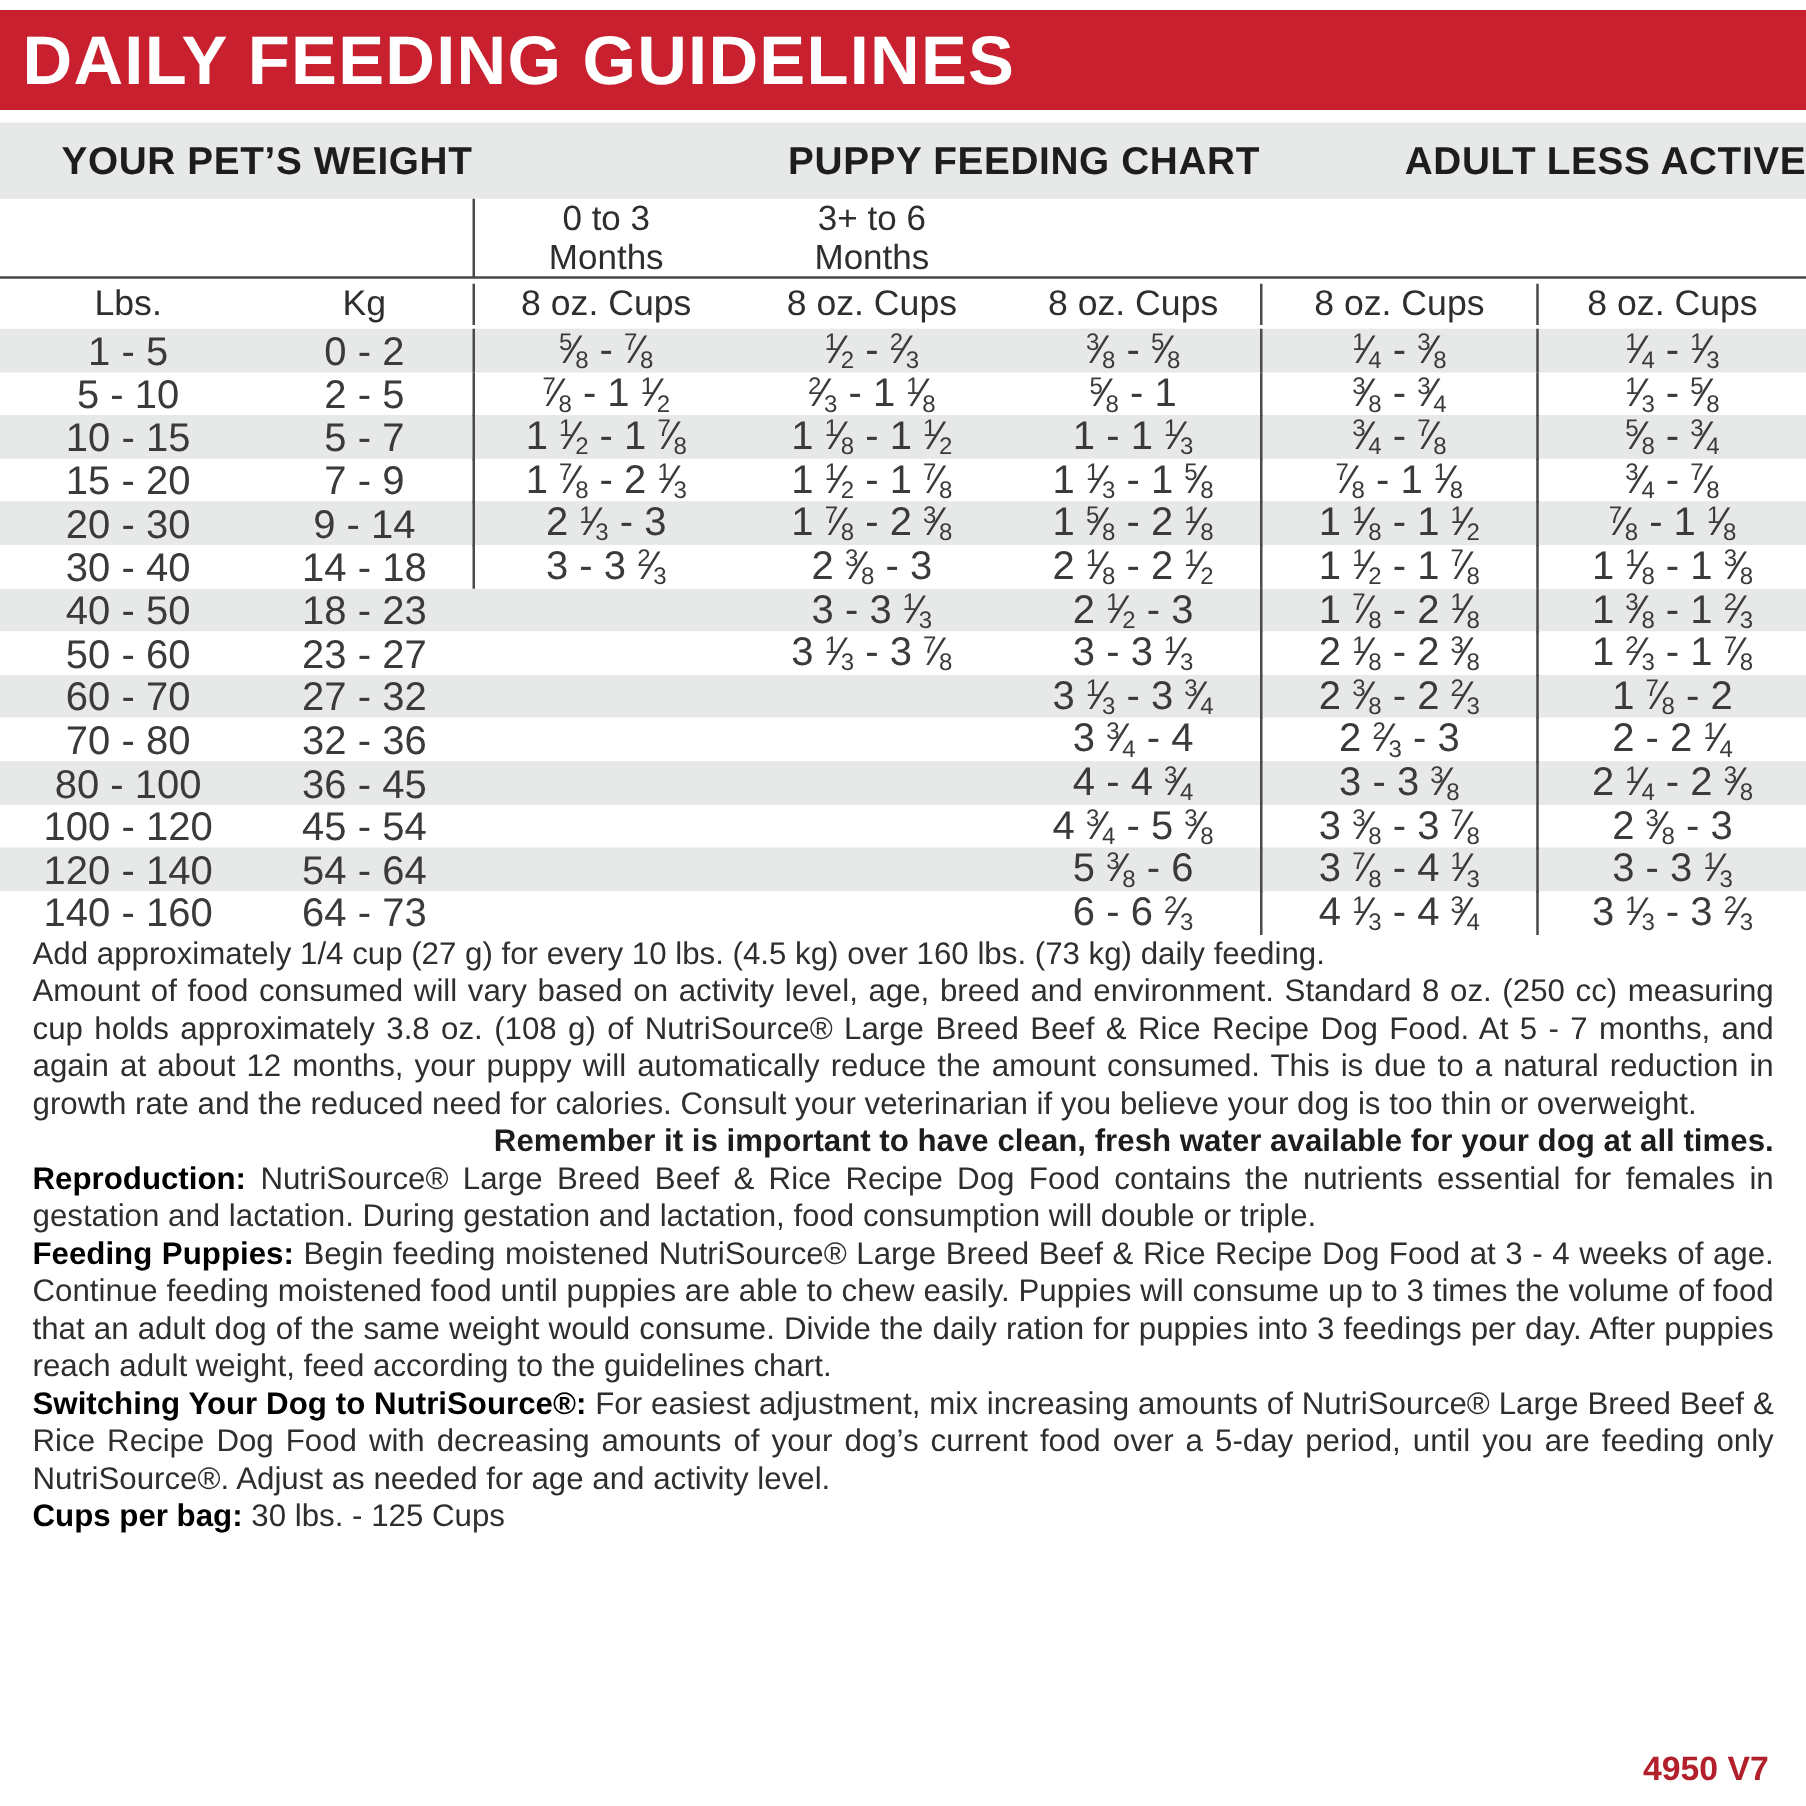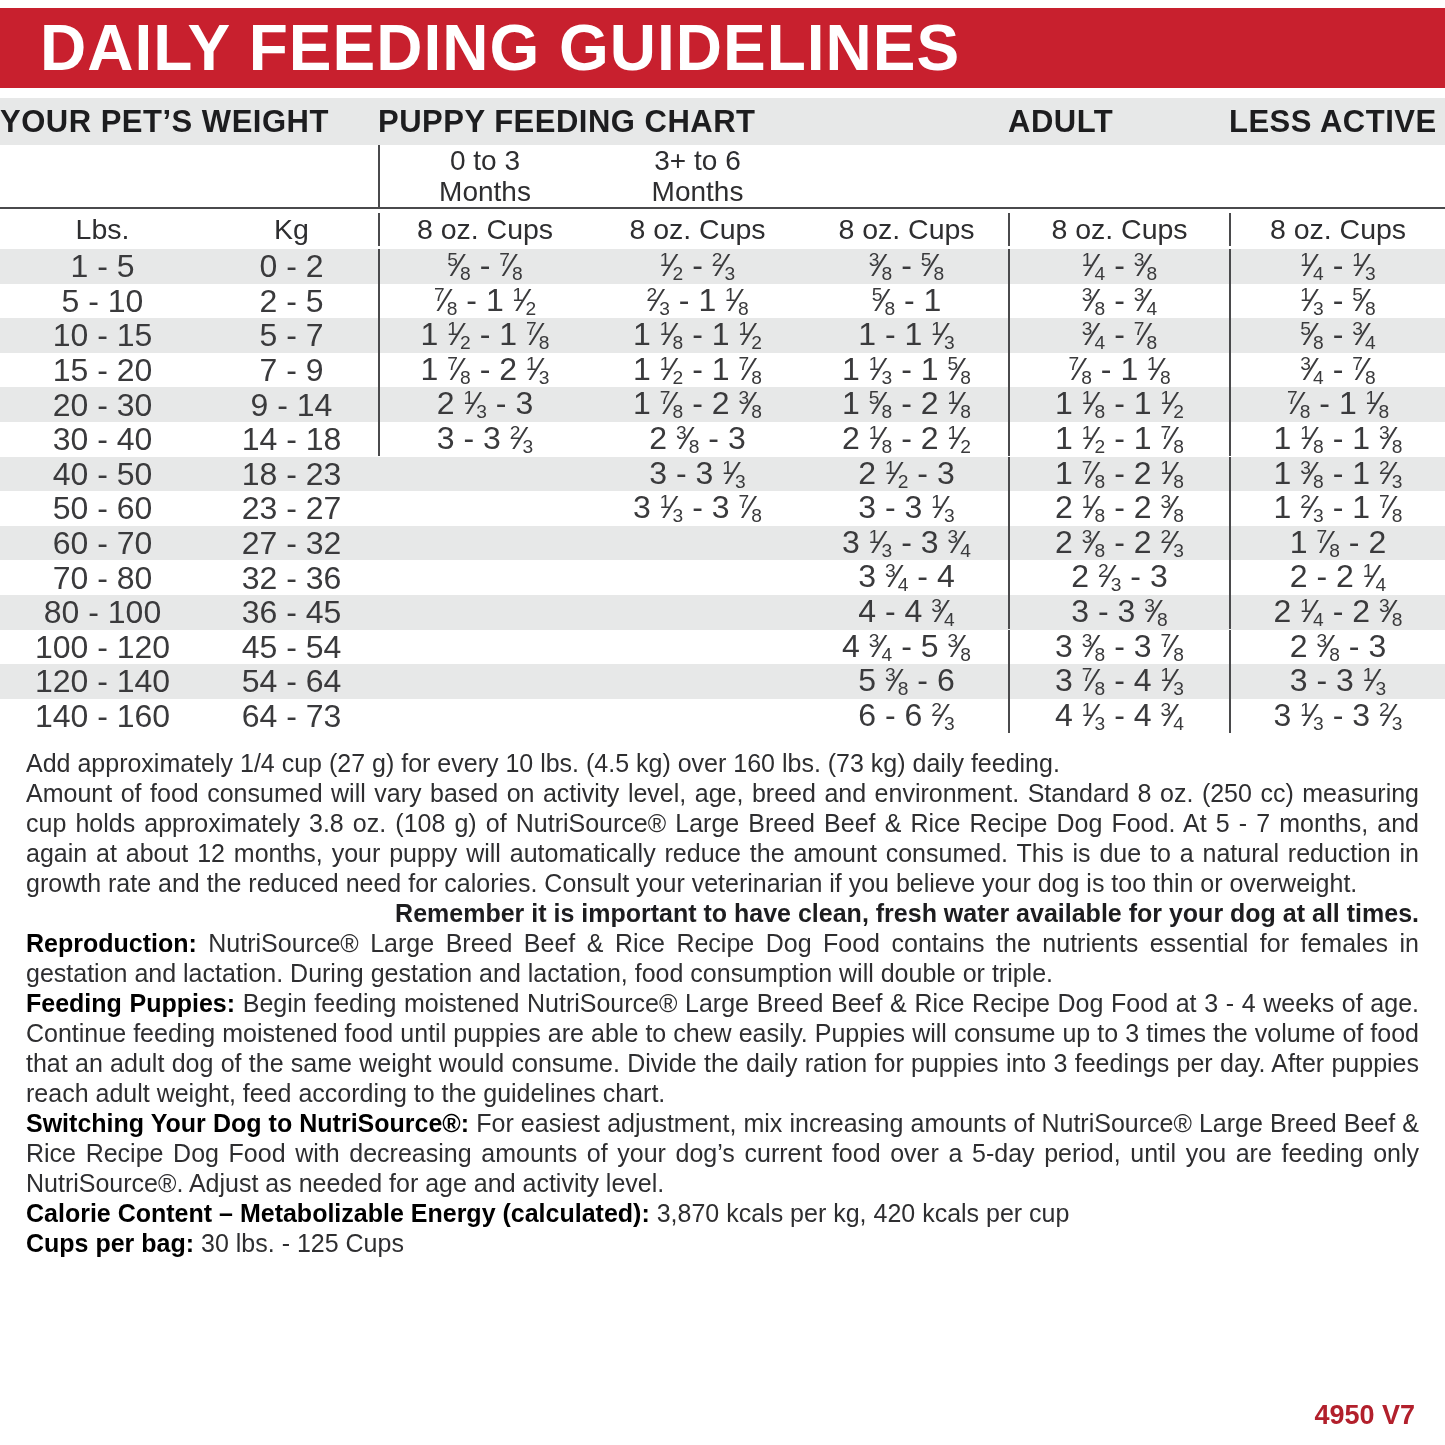--- a/index.html
+++ b/index.html
@@ -15,7 +15,7 @@
     background:#C8202E; display:flex; align-items:center;
   }
   .banner .title {
-    margin-left:40px; color:#ffffff; font-size:64px; font-weight:bold;
+    margin-left:18px; color:#ffffff; font-size:55px; font-weight:bold;
     letter-spacing:1px;
   }
   

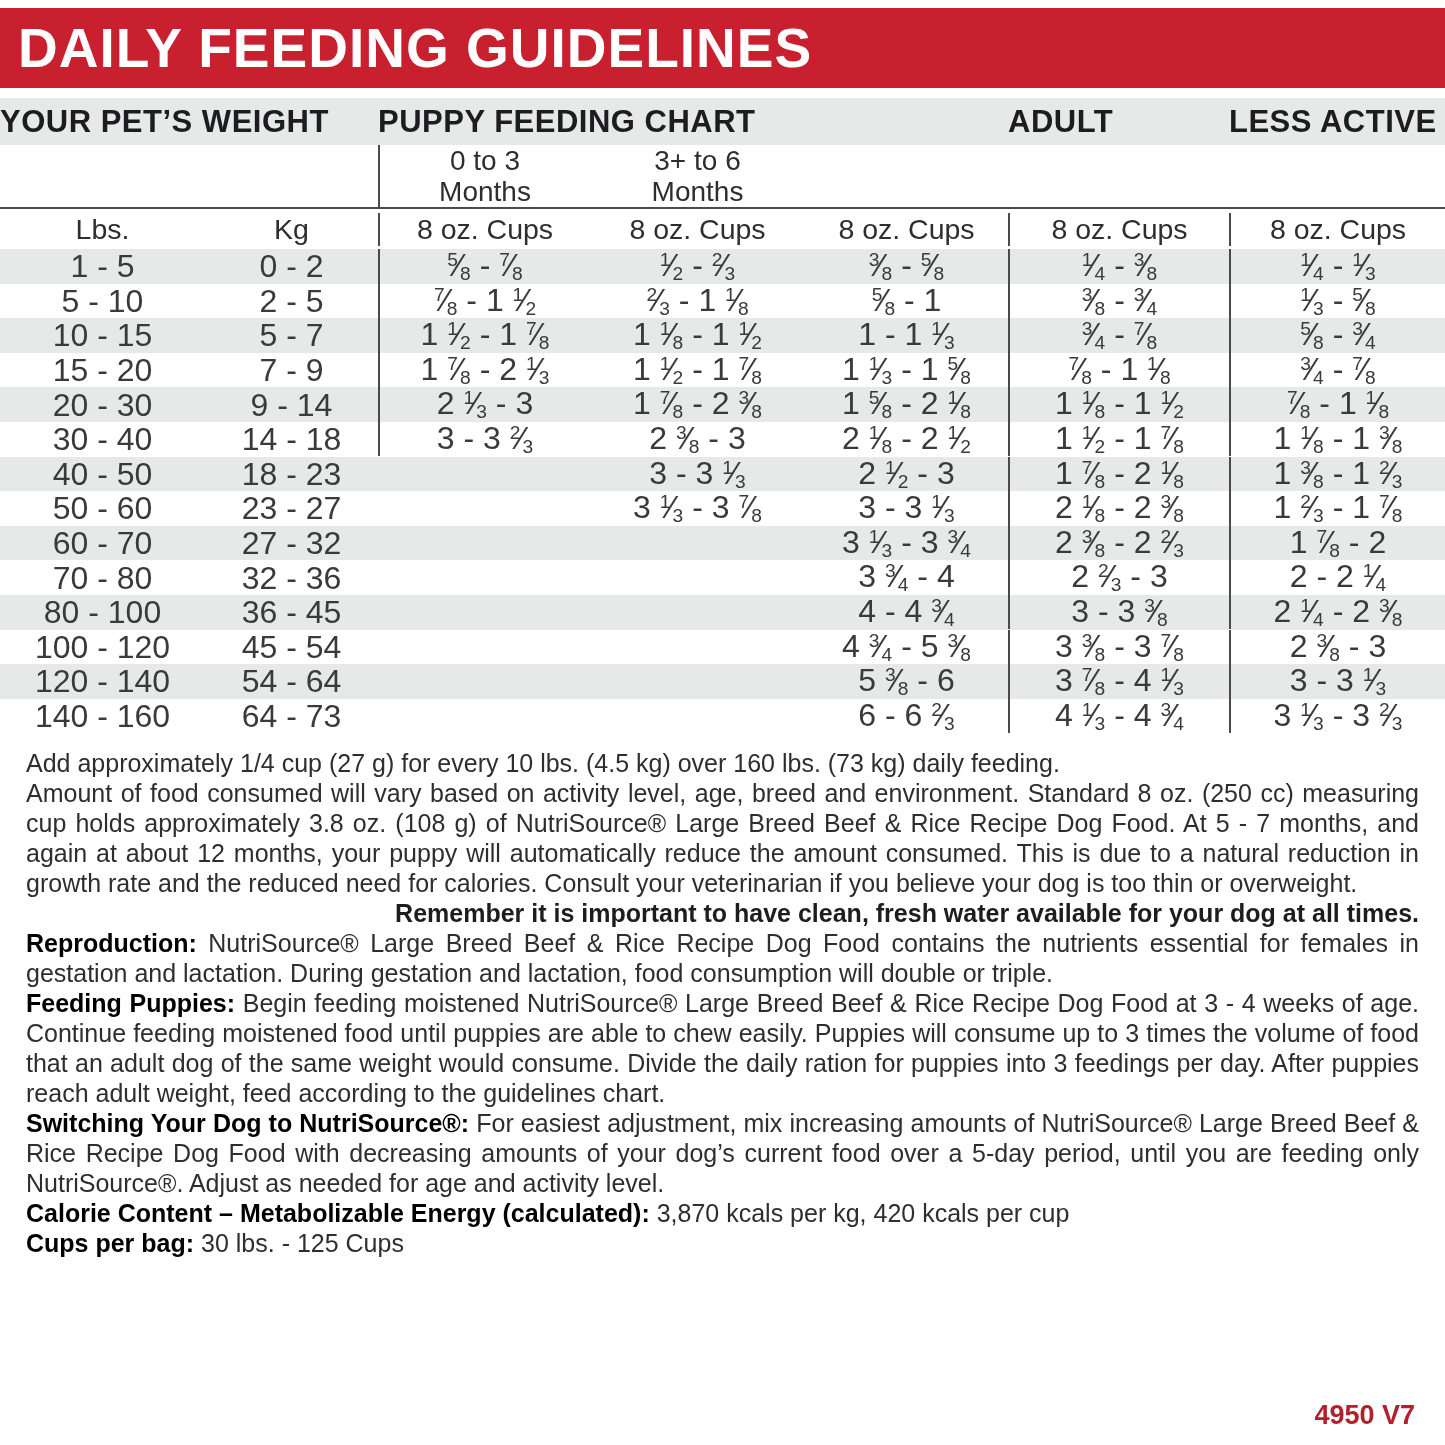--- a/index.html
+++ b/index.html
@@ -22,7 +22,7 @@
   .tablewrap { position:absolute; top:98px; left:0; width:1445px; }
   .band {
     display:grid; grid-template-columns:378px 630px 221px 216px;
-    height:47px; background:#E7E8E8; align-items:center; text-align:left;
+    height:61px; background:#E7E8E8; align-items:center; text-align:right;
     font-weight:bold; font-size:31px; color:#1d1d1f; letter-spacing:0.5px;
   }
   .row { display:grid; grid-template-columns:205px 173px 212px 215px 203px 221px 216px; }

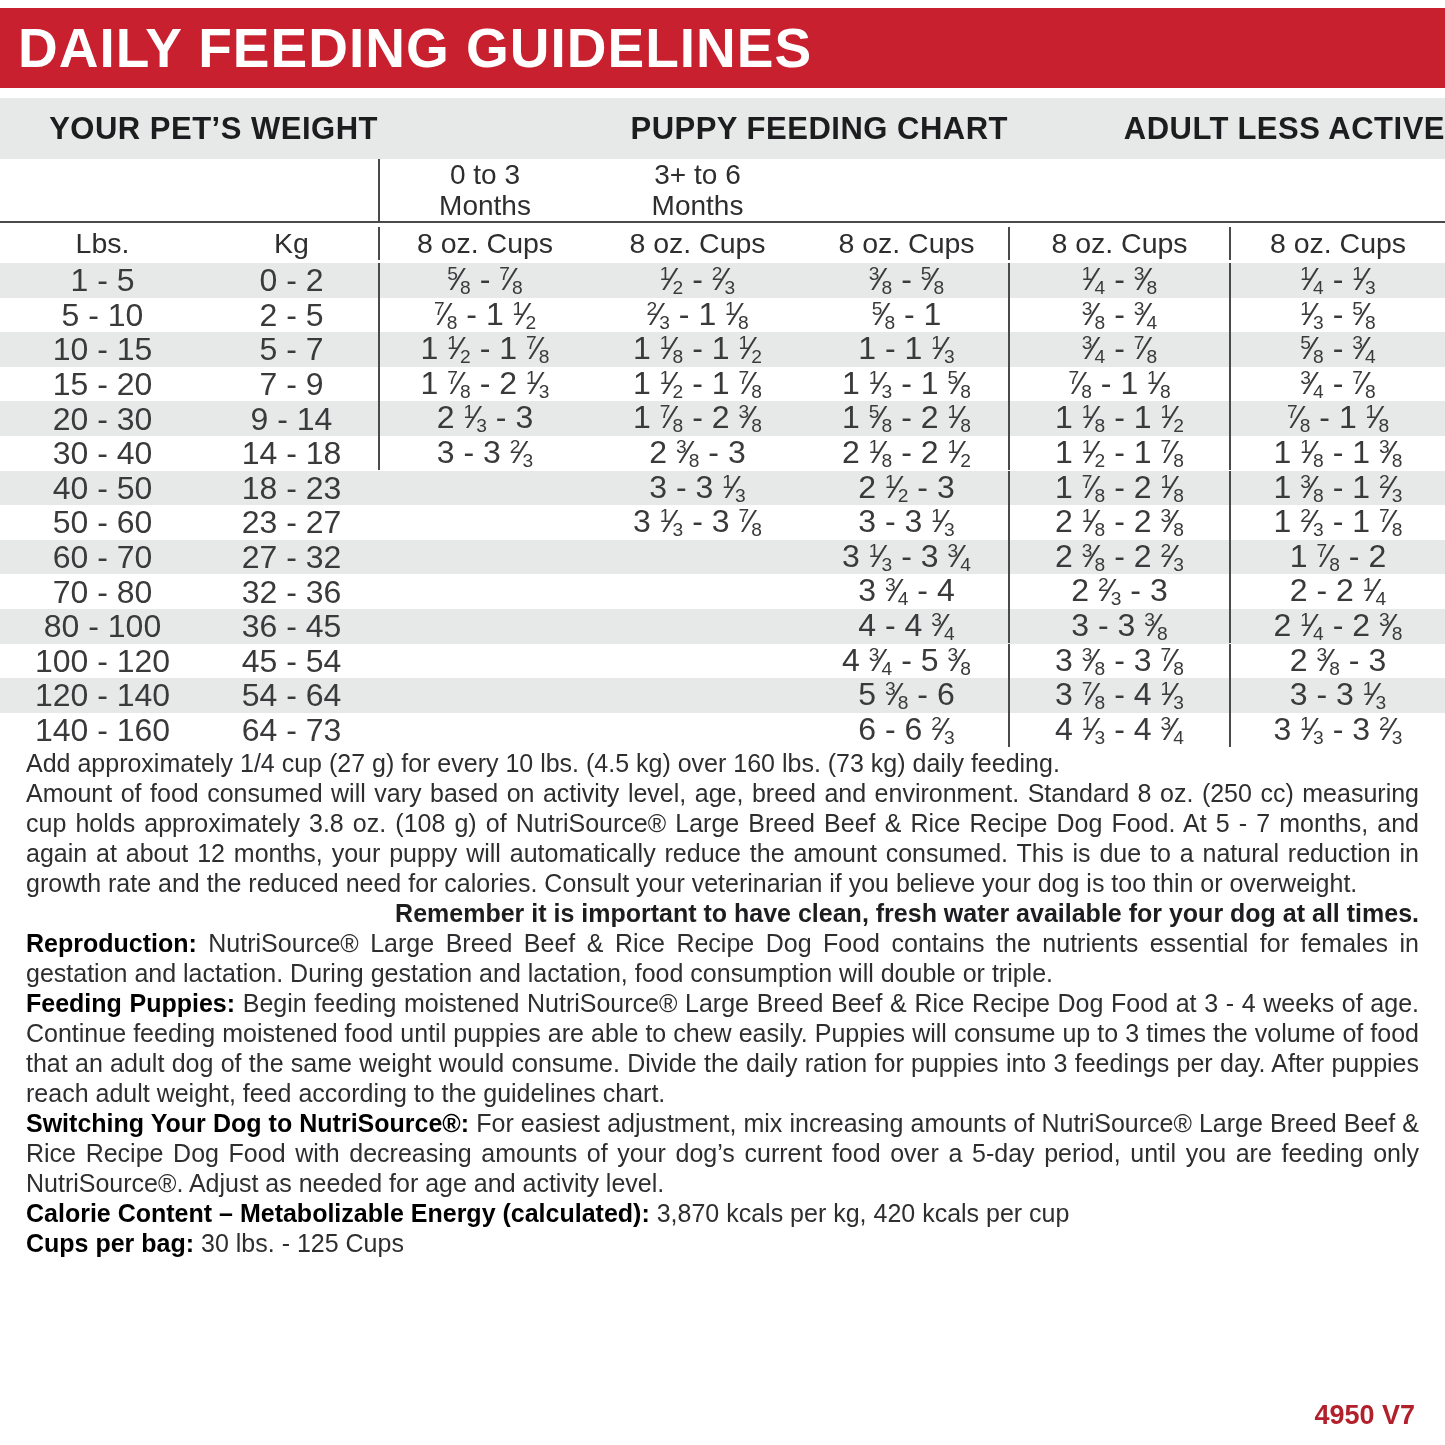--- a/index.html
+++ b/index.html
@@ -244,10 +244,6 @@
     <span>For easiest adjustment, mix increasing amounts of NutriSource® Large Breed Beef &amp; Rice Recipe Dog Food with decreasing amounts of your dog’s current food over a 5-day period, until you are feeding only NutriSource®. Adjust as needed for age and activity level.</span>
   </p>
 
-  <p class="sec">
-    <strong>Calorie Content – Metabolizable Energy (calculated):</strong>
-    <span>3,870 kcals per kg, 420 kcals per cup</span>
-  </p>
 
   <p>
     <strong>Cups per bag:</strong>

